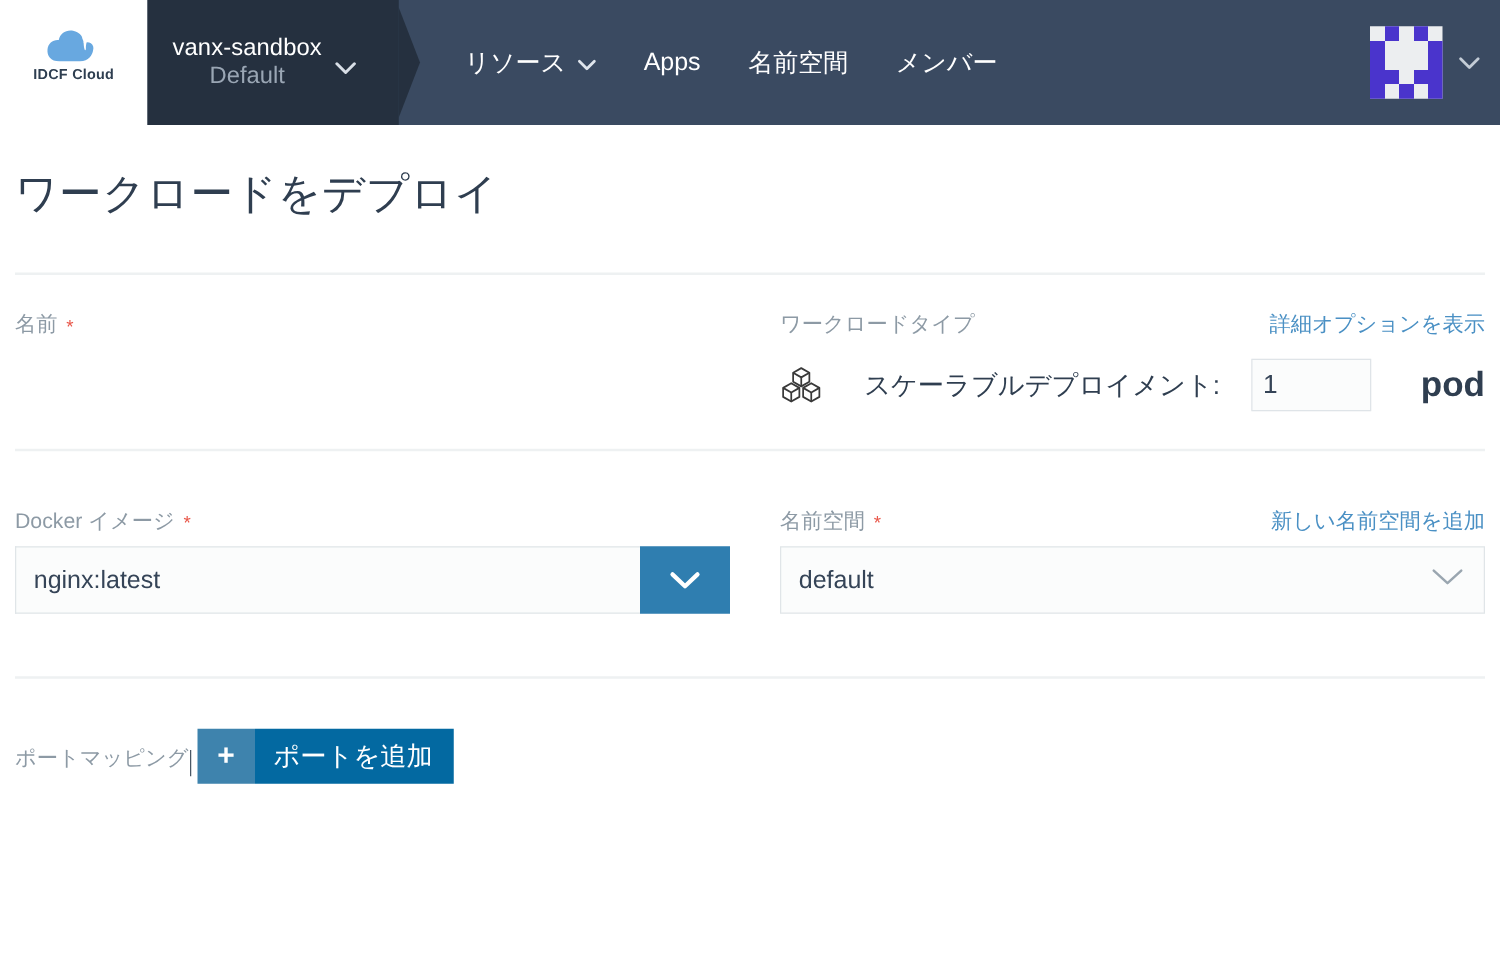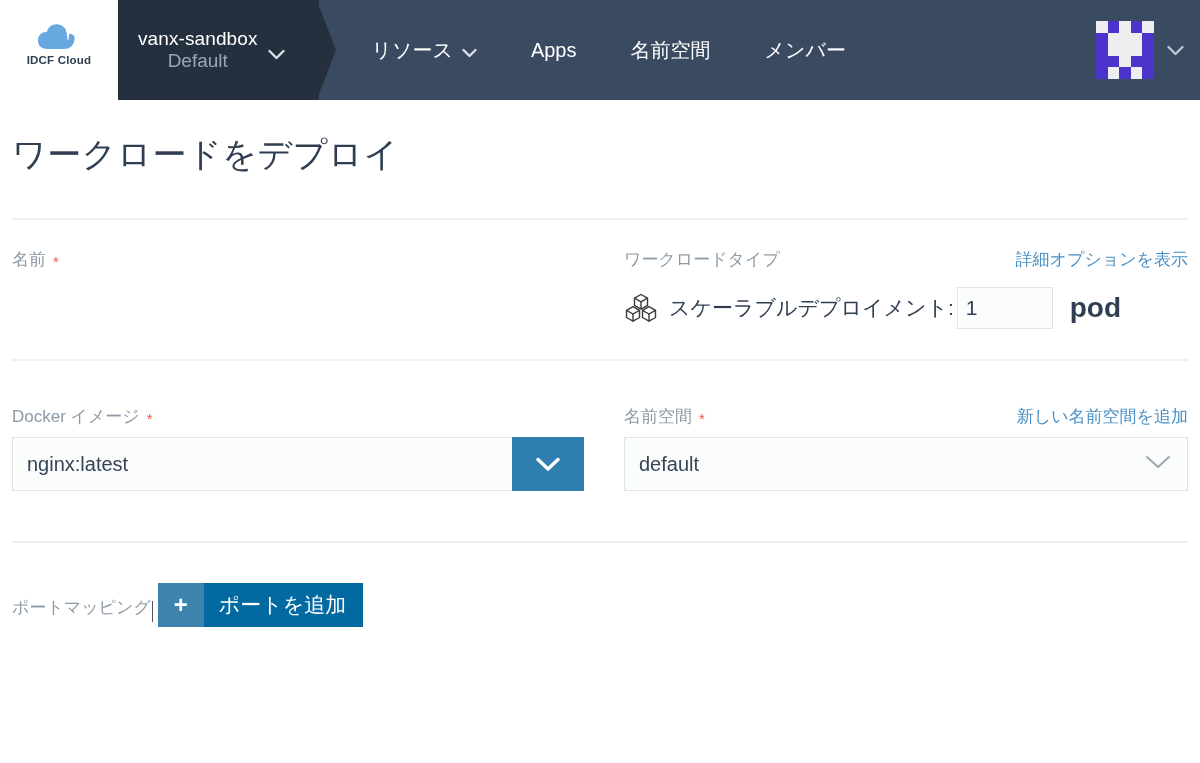--- a/index.html
+++ b/index.html
@@ -73,7 +73,7 @@
     display: flex; align-items: center;
     height: 88px;
     margin-left: 34px;
-    gap: 16px;
+    gap: 0px;
   }
   .nav-item {
     display: flex; align-items: center;

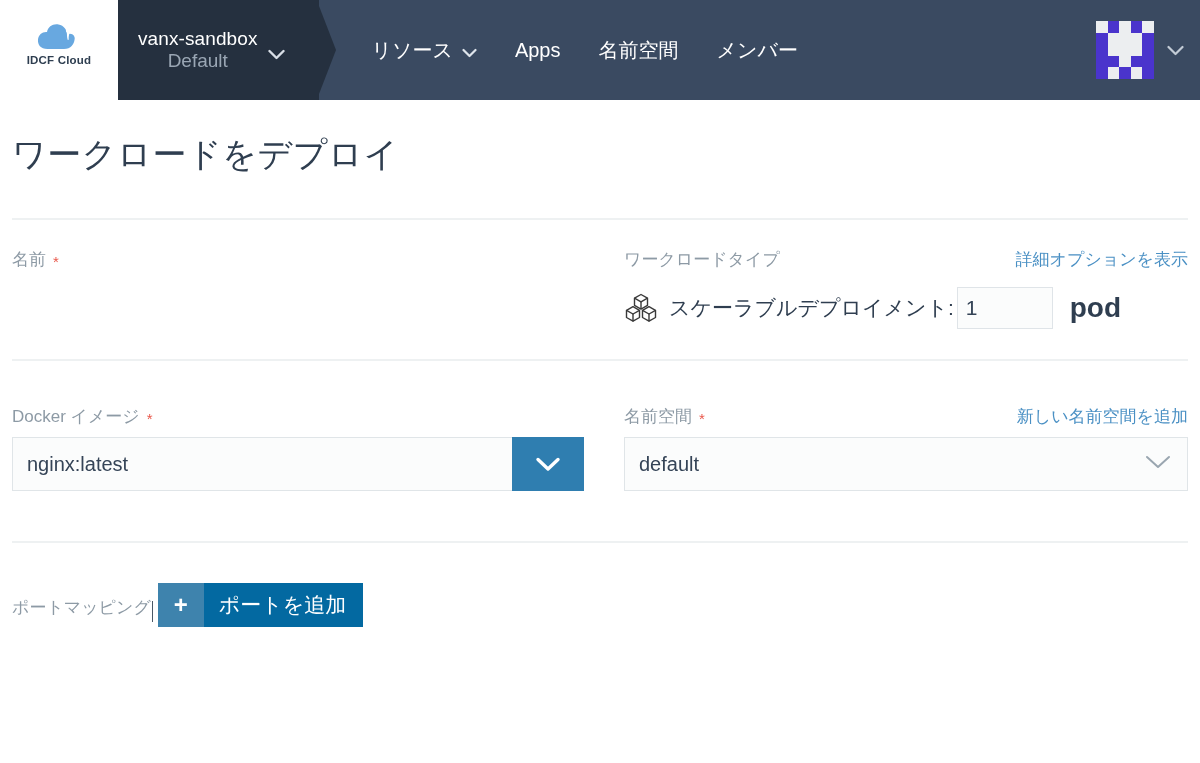--- a/index.html
+++ b/index.html
@@ -184,6 +184,7 @@
   .wl-type-row {
     display: flex; align-items: center;
     margin-top: 16px;
+    justify-content: space-between;
   }
   .cube-icon { width: 34px; height: 30px; flex: 0 0 34px; }
   .wl-type-label {

